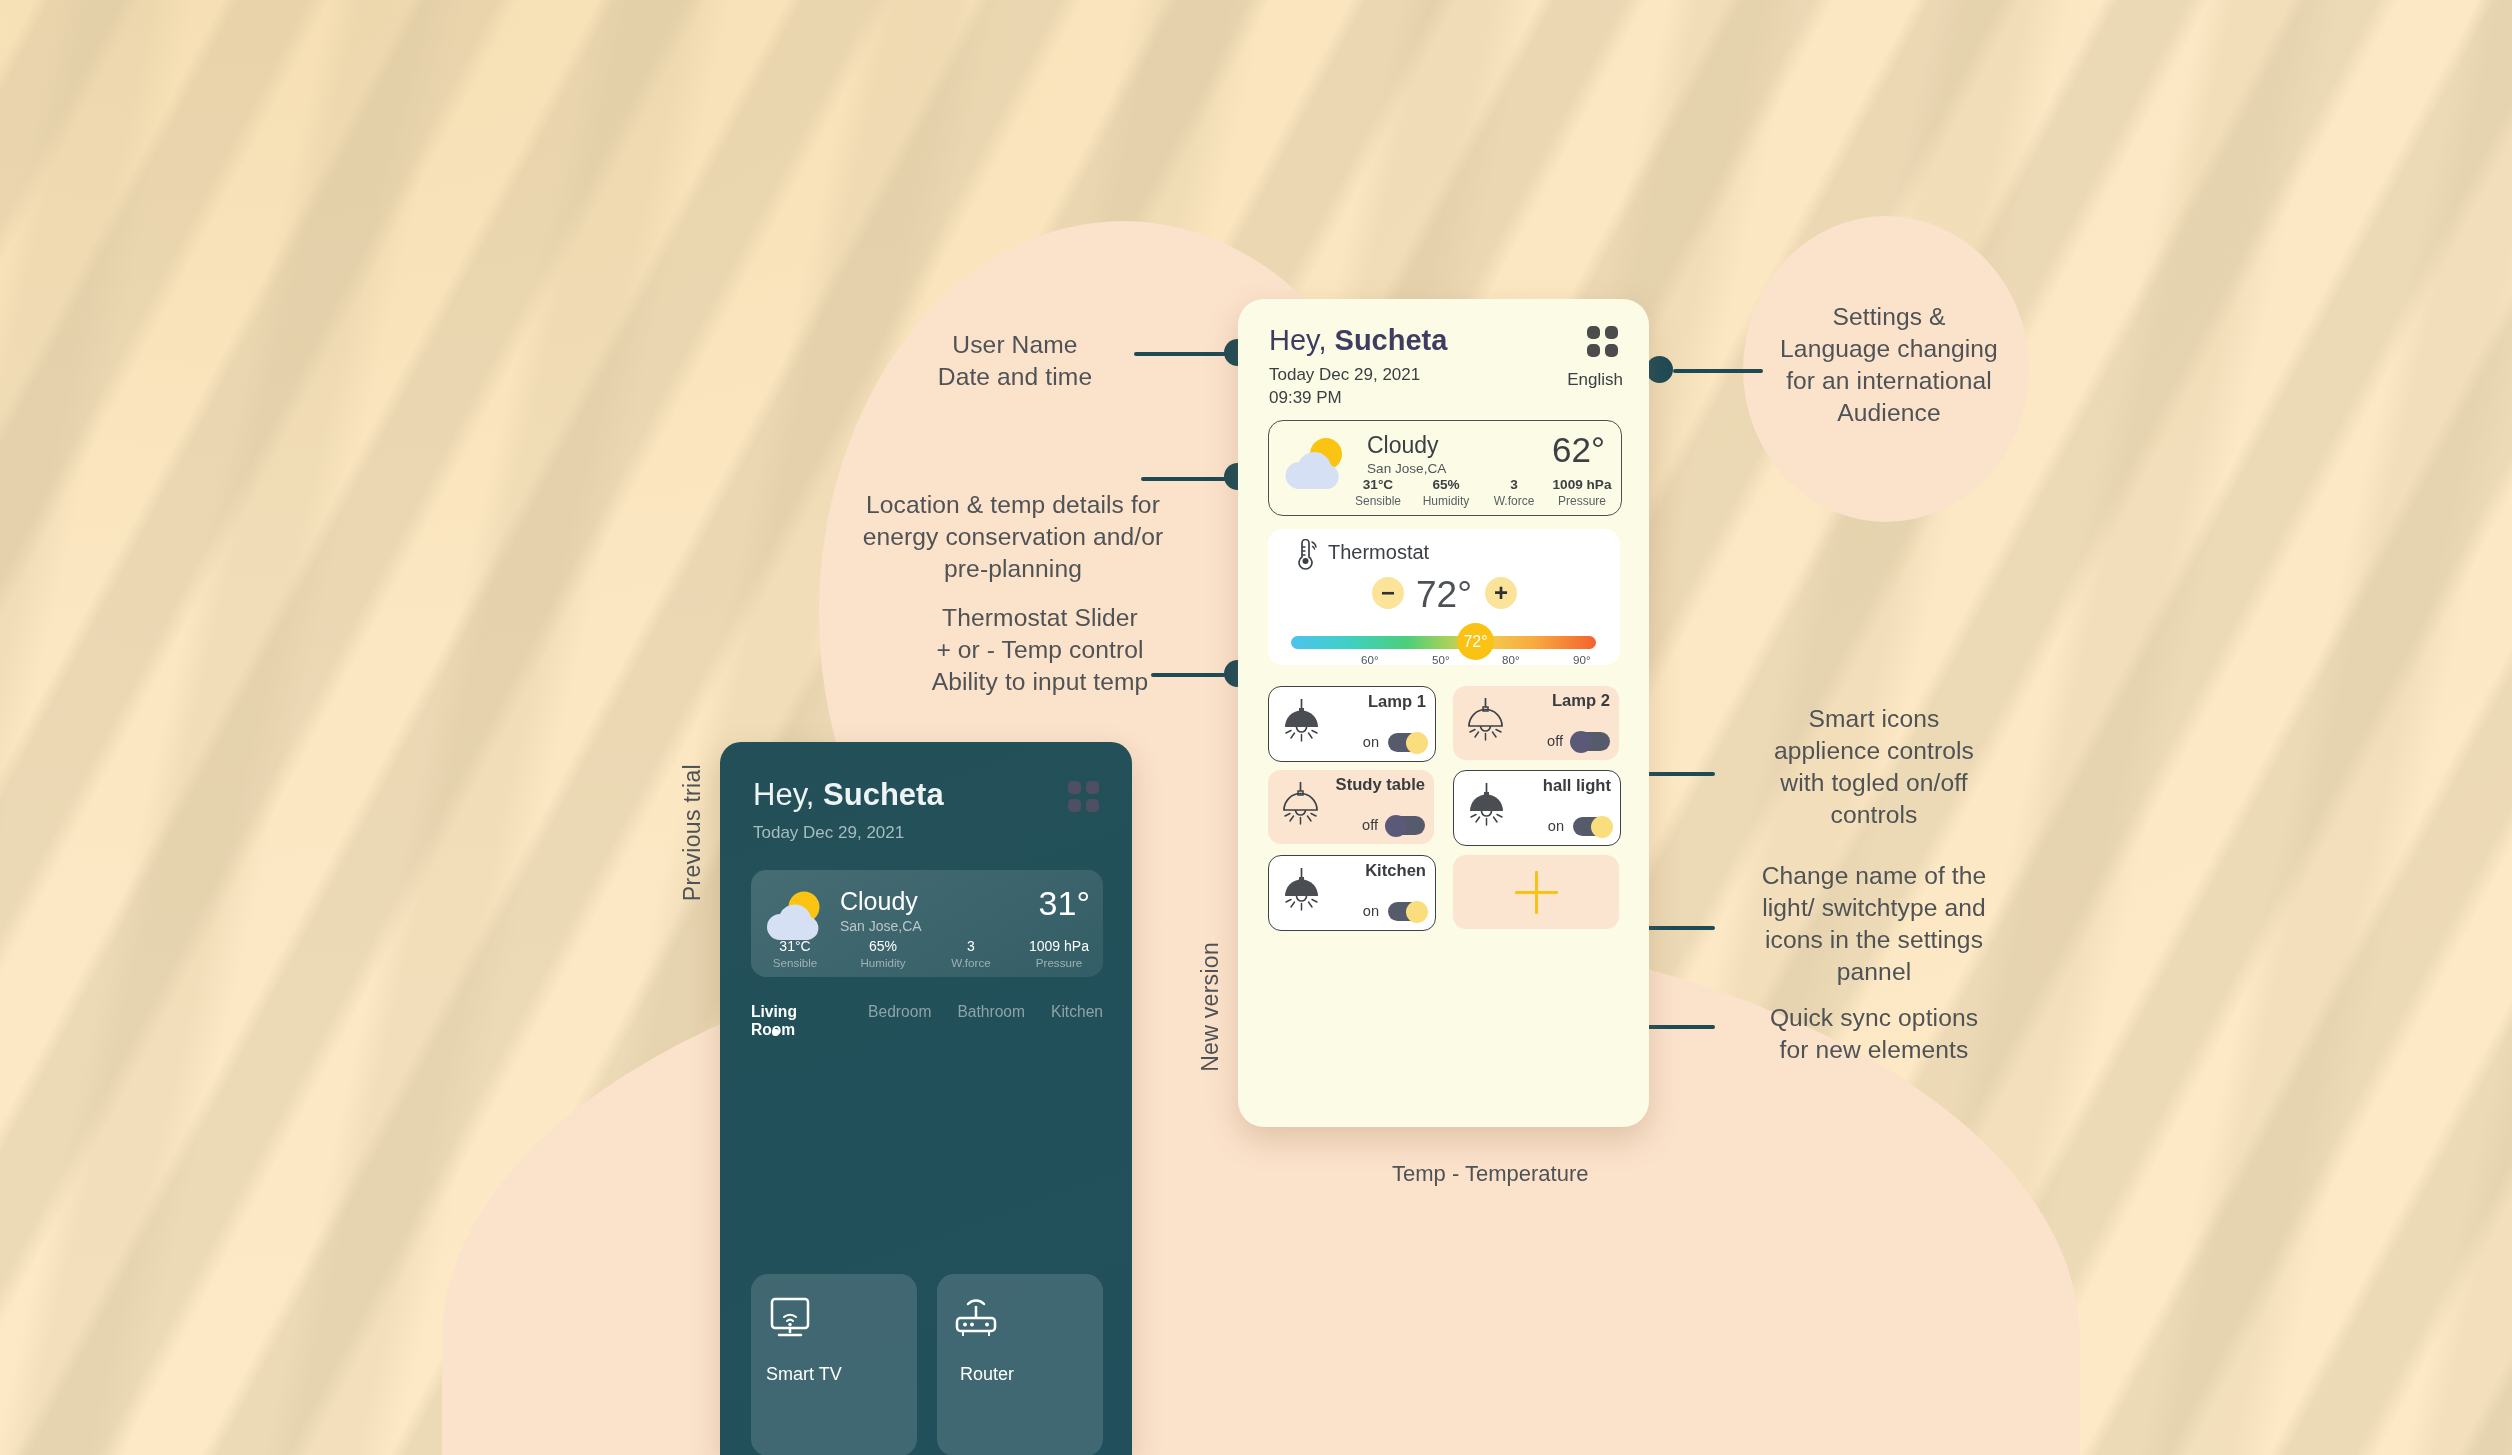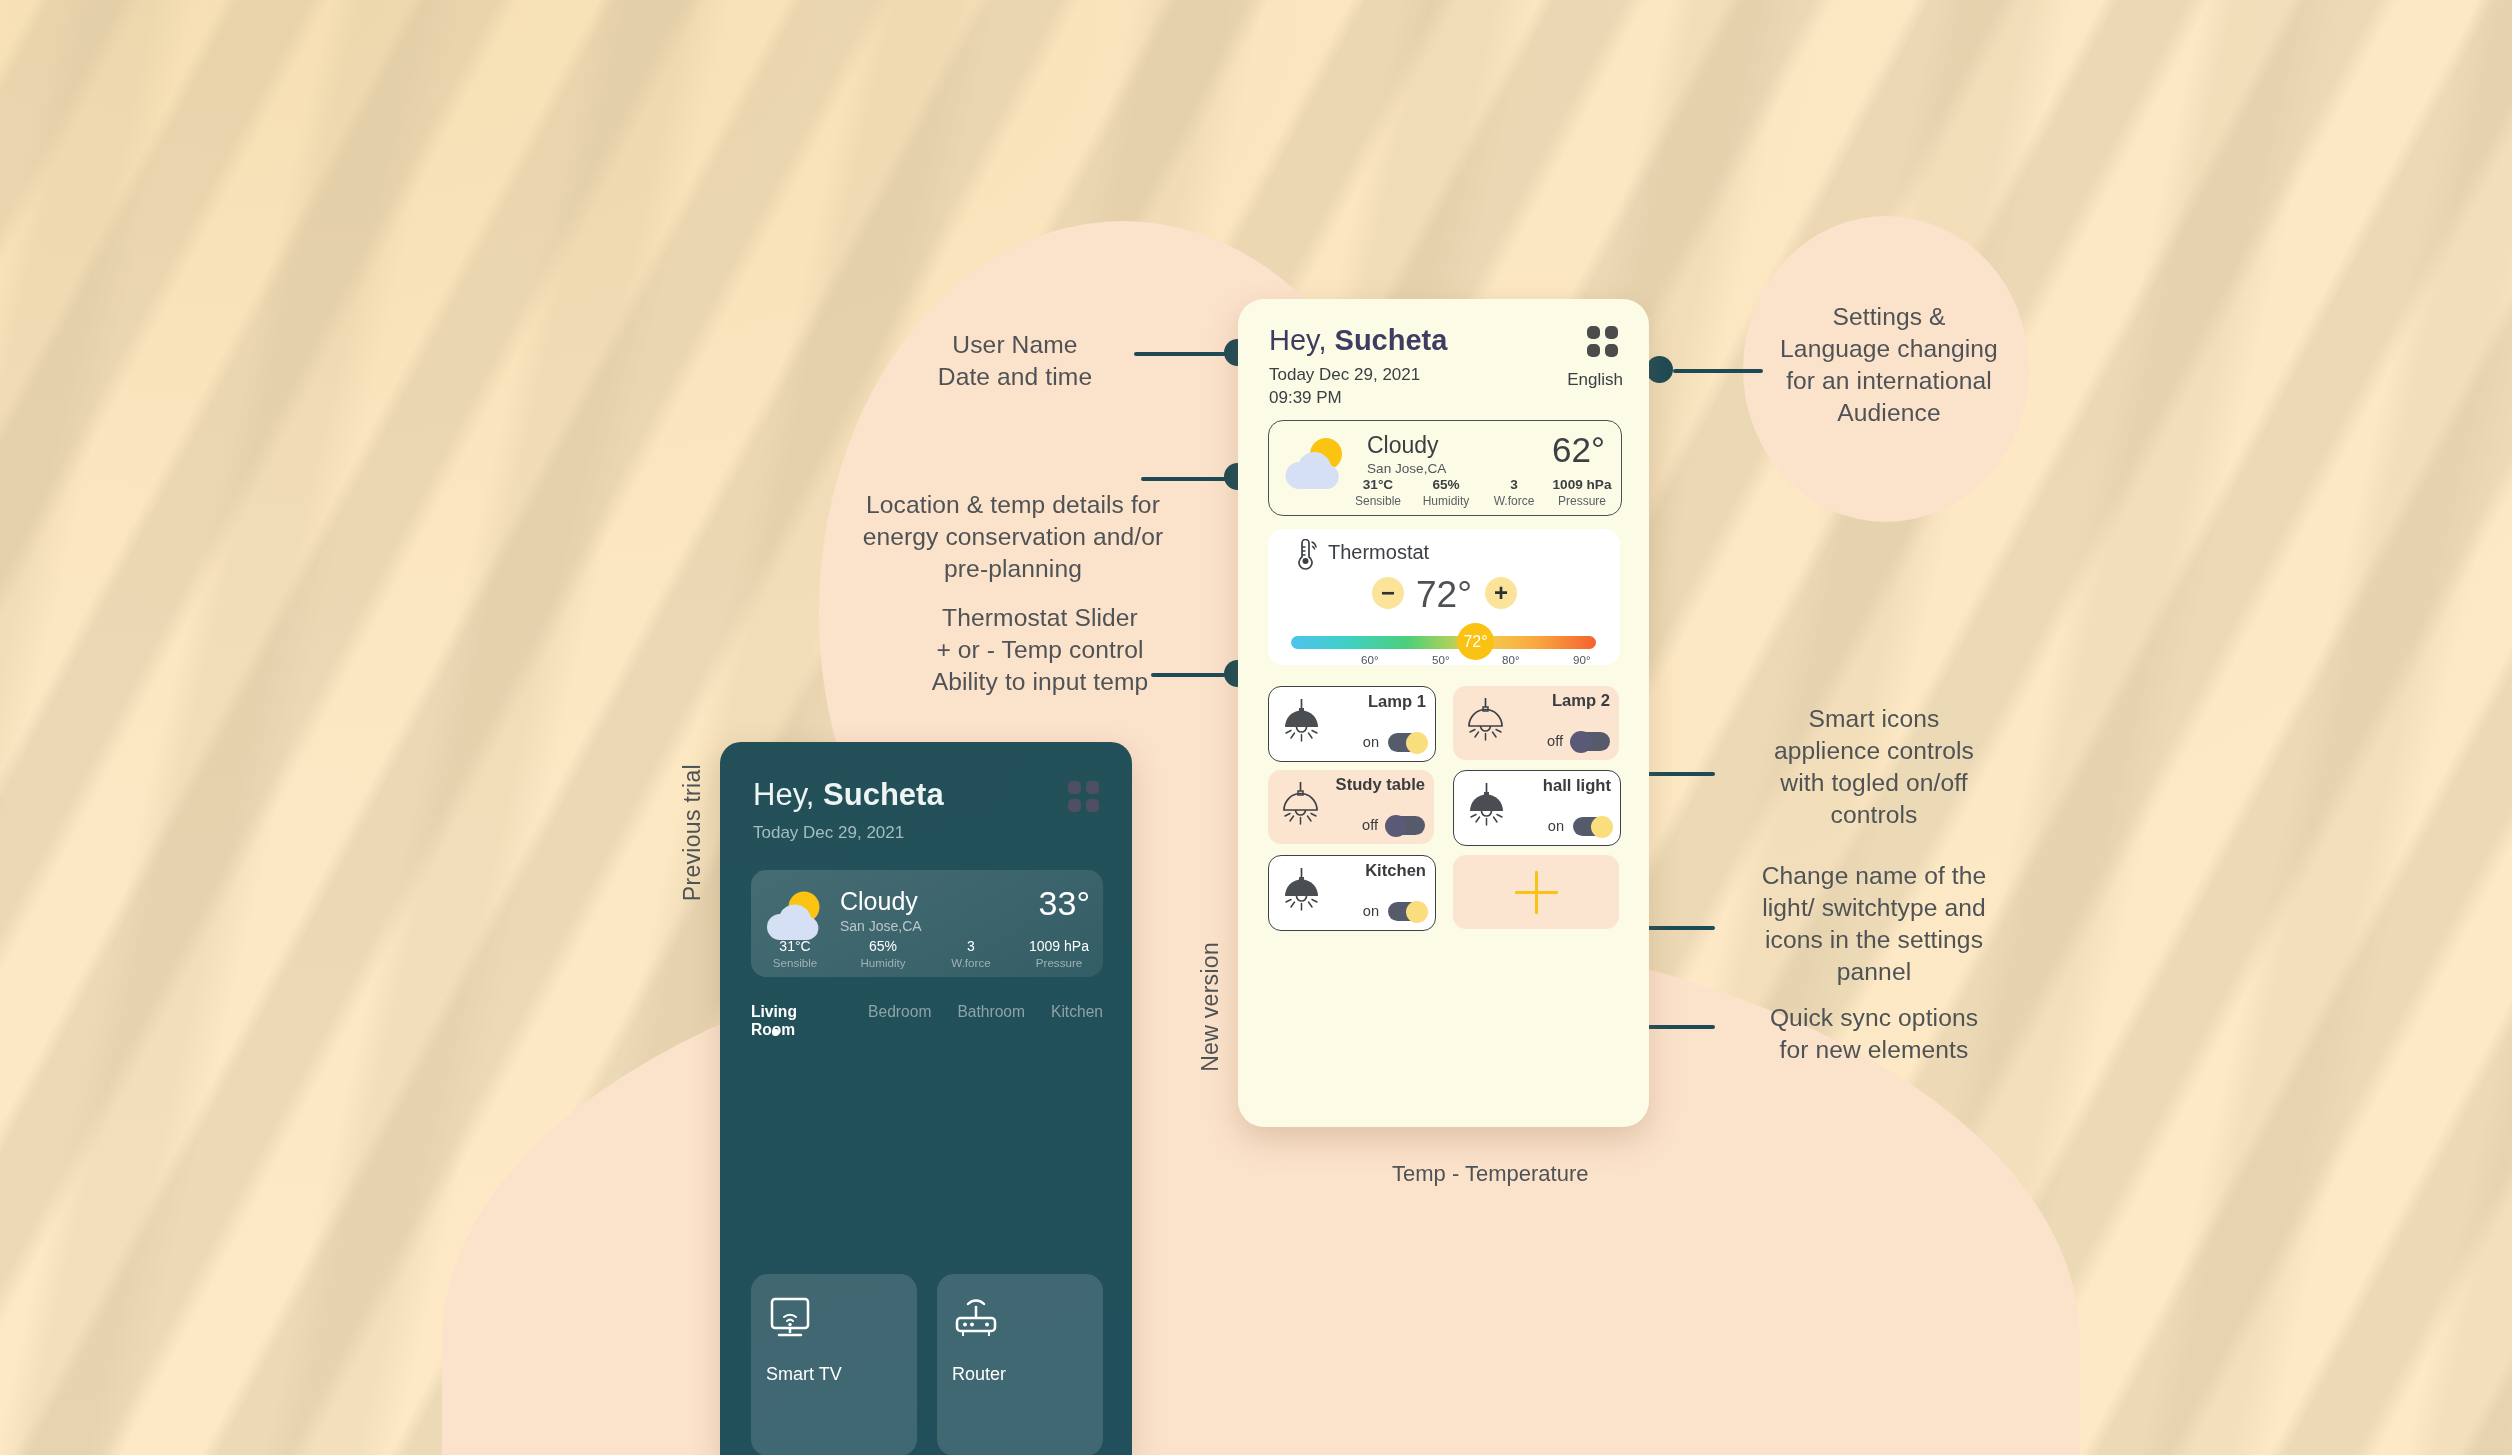--- a/index.html
+++ b/index.html
@@ -190,7 +190,7 @@
     </svg>
     <div class="cond">Cloudy</div>
     <div class="city">San Jose,CA</div>
-    <div class="big">33°</div>
+    <div class="big">31°</div>
     <div class="stats">
       <div>
           <span class="sv">31°C</span>

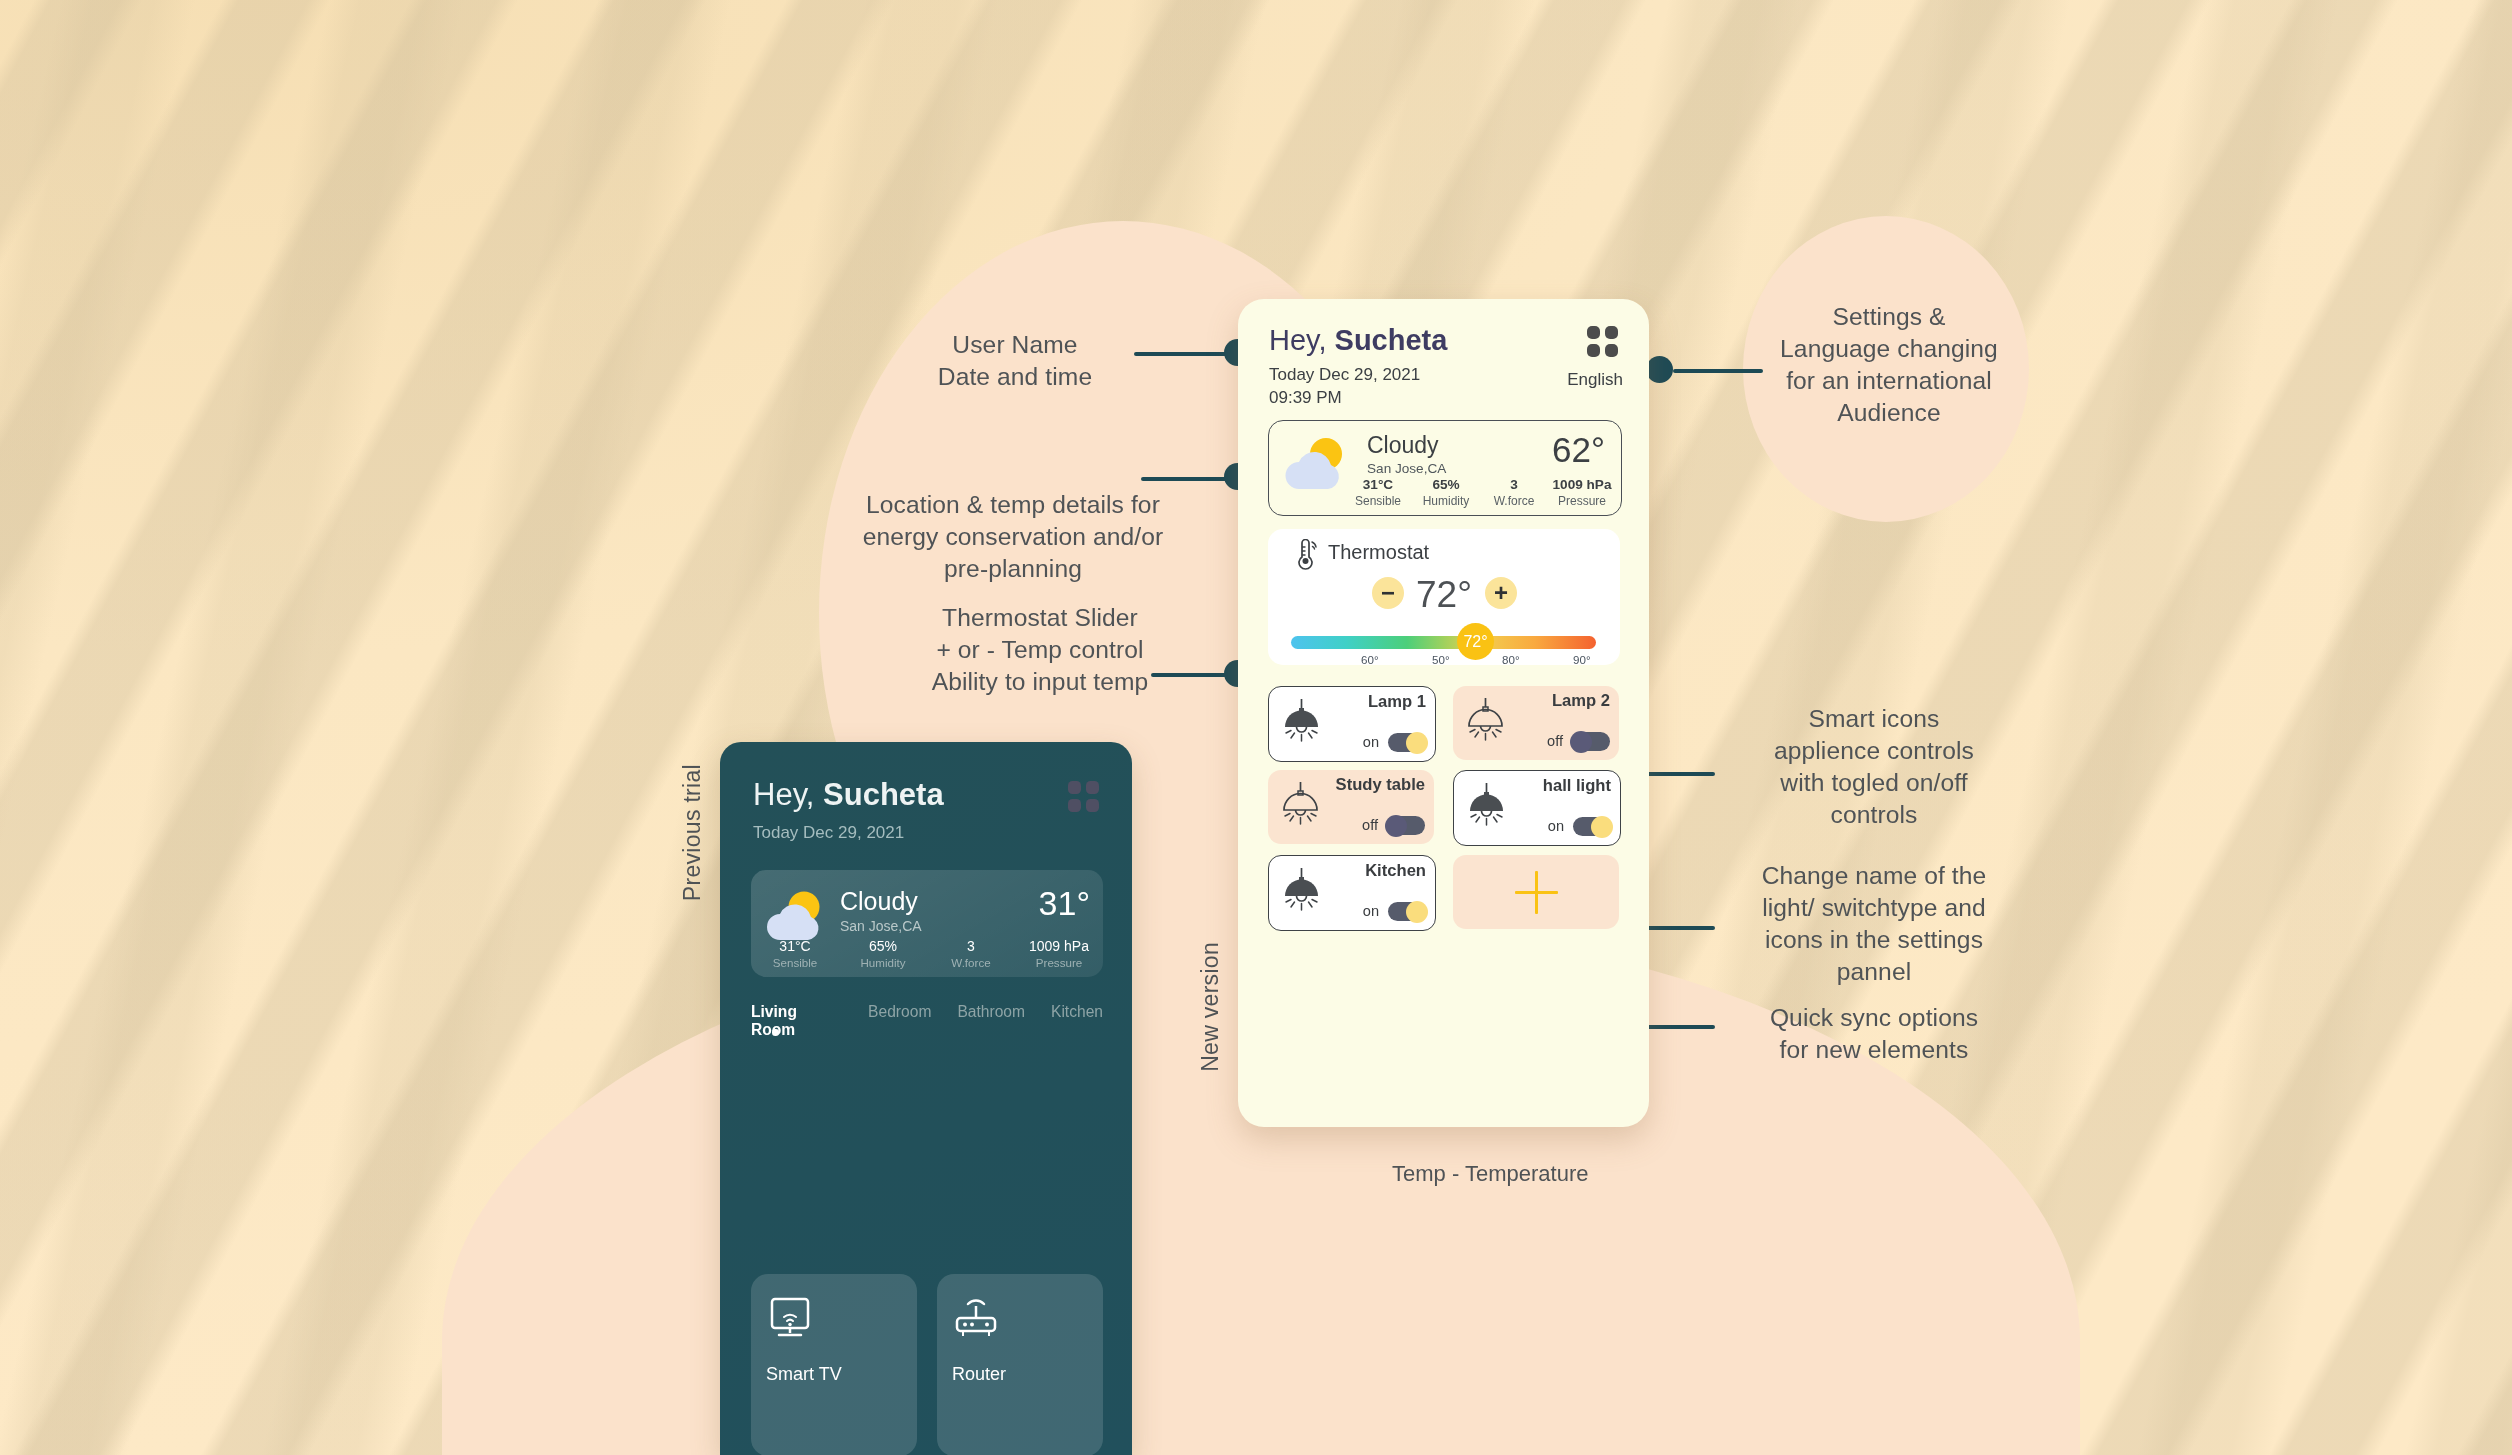--- a/index.html
+++ b/index.html
@@ -243,7 +243,7 @@
       <line x1="22" y1="70" x2="22" y2="80" stroke="#fff" stroke-width="4"></line>
       <line x1="74" y1="70" x2="74" y2="80" stroke="#fff" stroke-width="4"></line>
     </svg>
-    <div class="nm" style="top:90px;">Router</div>
+    <div class="nm" style="top:90px;margin-left:8px;">Router</div>
   </div>
 </div>
 

